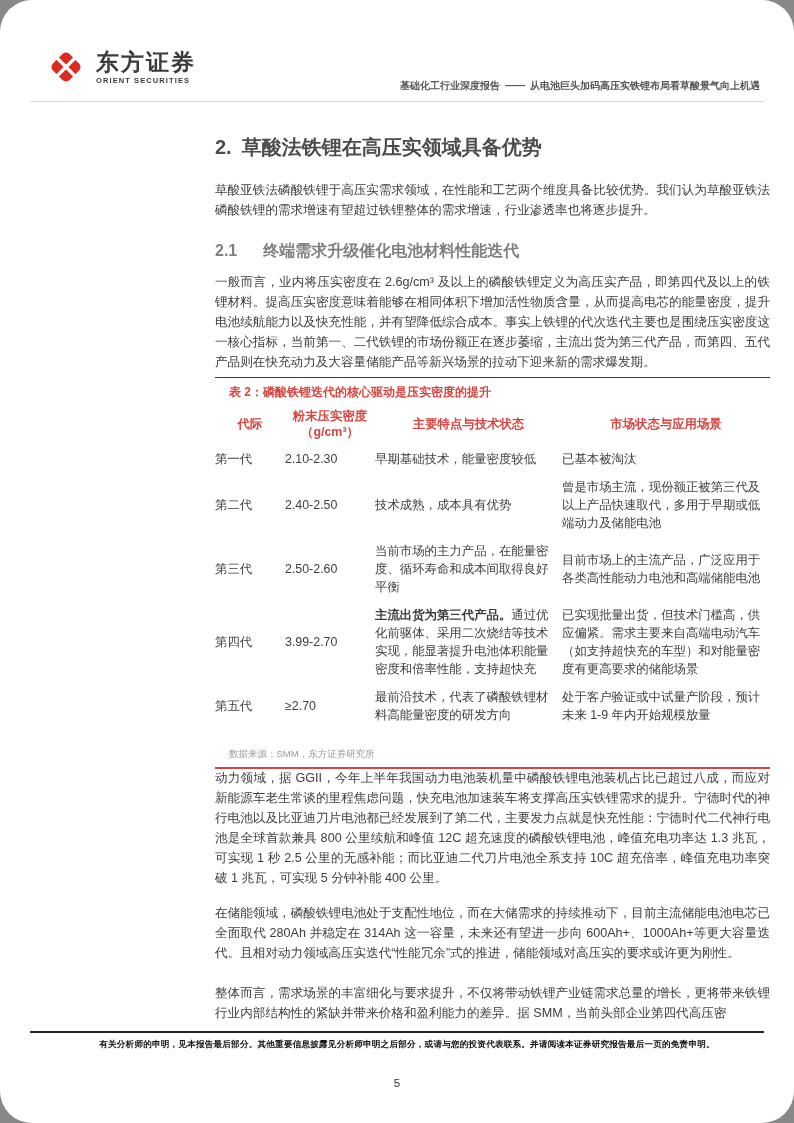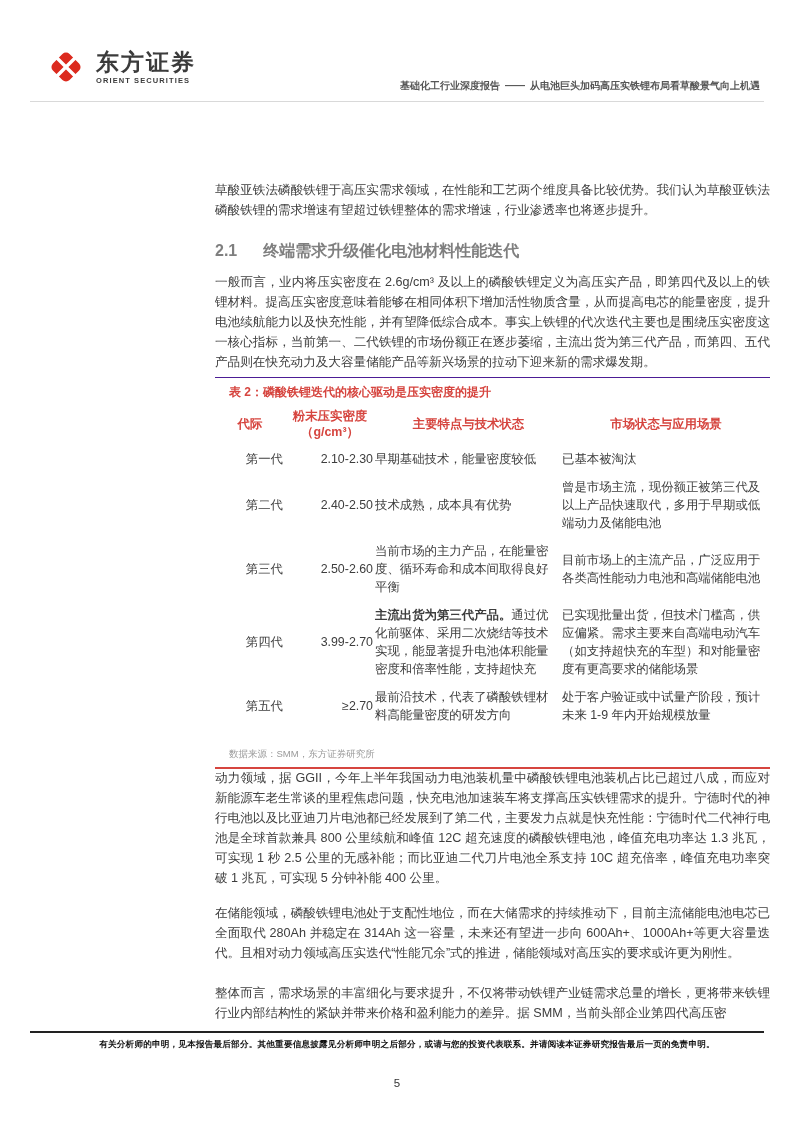--- a/index.html
+++ b/index.html
@@ -7,7 +7,7 @@
   body { font-family:"Liberation Sans","DejaVu Sans",sans-serif; }
   .page {
     position:relative; width:794px; height:1123px; margin:0 auto;
-    background:#ffffff; overflow:hidden; color:#3d3d3d;
+    background:#ffffff; overflow:hidden; color:#3d3d3d;border-radius:32px;
   }
 
   

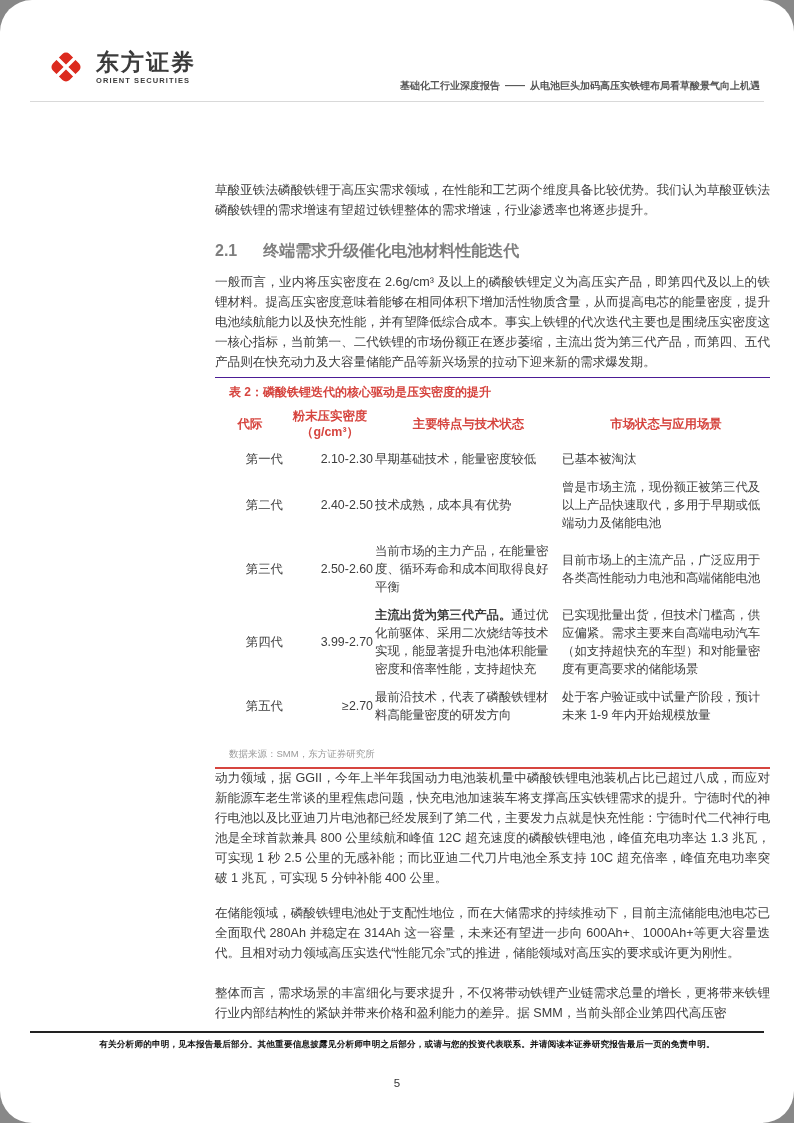--- a/index.html
+++ b/index.html
@@ -83,6 +83,9 @@
   </div>
   <div class="header-rule"></div>
 
+  <div class="main abs sec-title">
+    <span class="num">2.</span><span>草酸法铁锂在高压实领域具备优势</span>
+  </div>
 
   <div class="main abs para intro">草酸亚铁法磷酸铁锂于高压实需求领域，在性能和工艺两个维度具备比较优势。我们认为草酸亚铁法磷酸铁锂的需求增速有望超过铁锂整体的需求增速，行业渗透率也将逐步提升。</div>
 

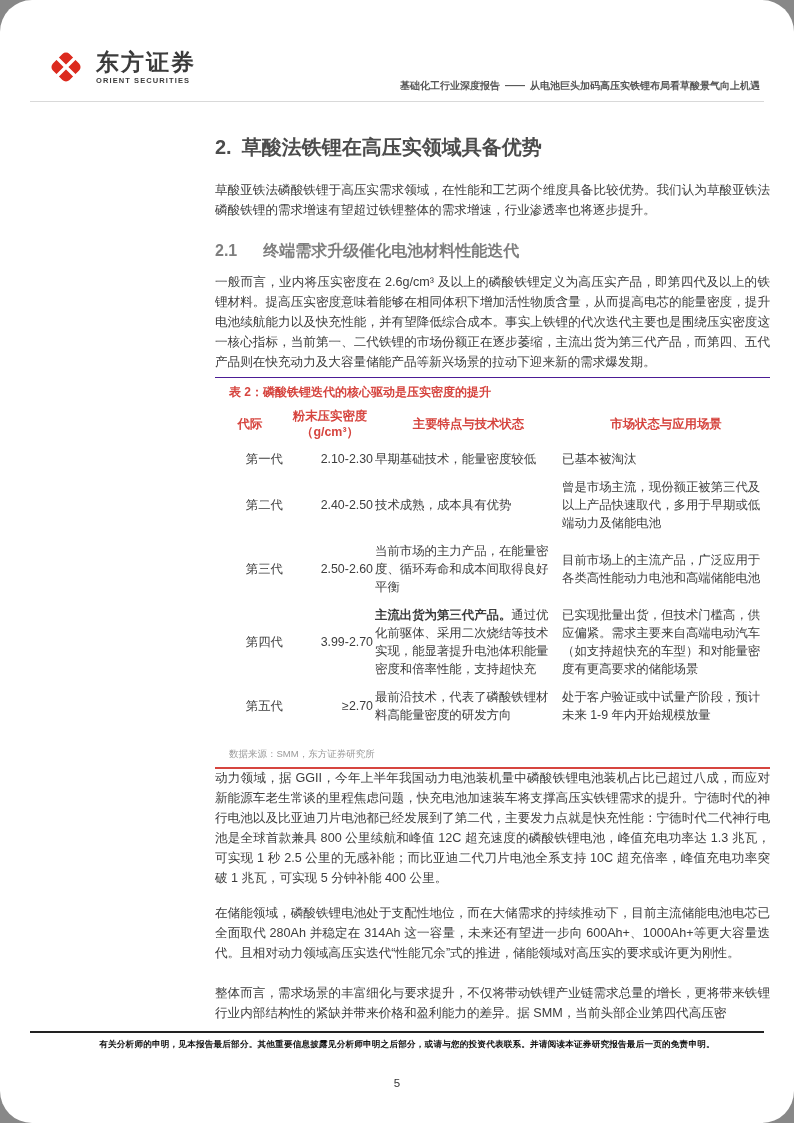--- a/index.html
+++ b/index.html
@@ -47,7 +47,7 @@
     font-size:12.4px; line-height:18px; color:#3d3d3d;
     vertical-align:middle; padding:5px 2px 5px 0;
   }
-  td.c { text-align:right; }
+  td.c { text-align:left; }
   td.l { text-align:left; padding-right:12px; }
   .b { font-weight:bold; }
   .tbl-source { font-size:9.5px; color:#999999; padding:3px 0 6px 14px;margin-top:16px; }

